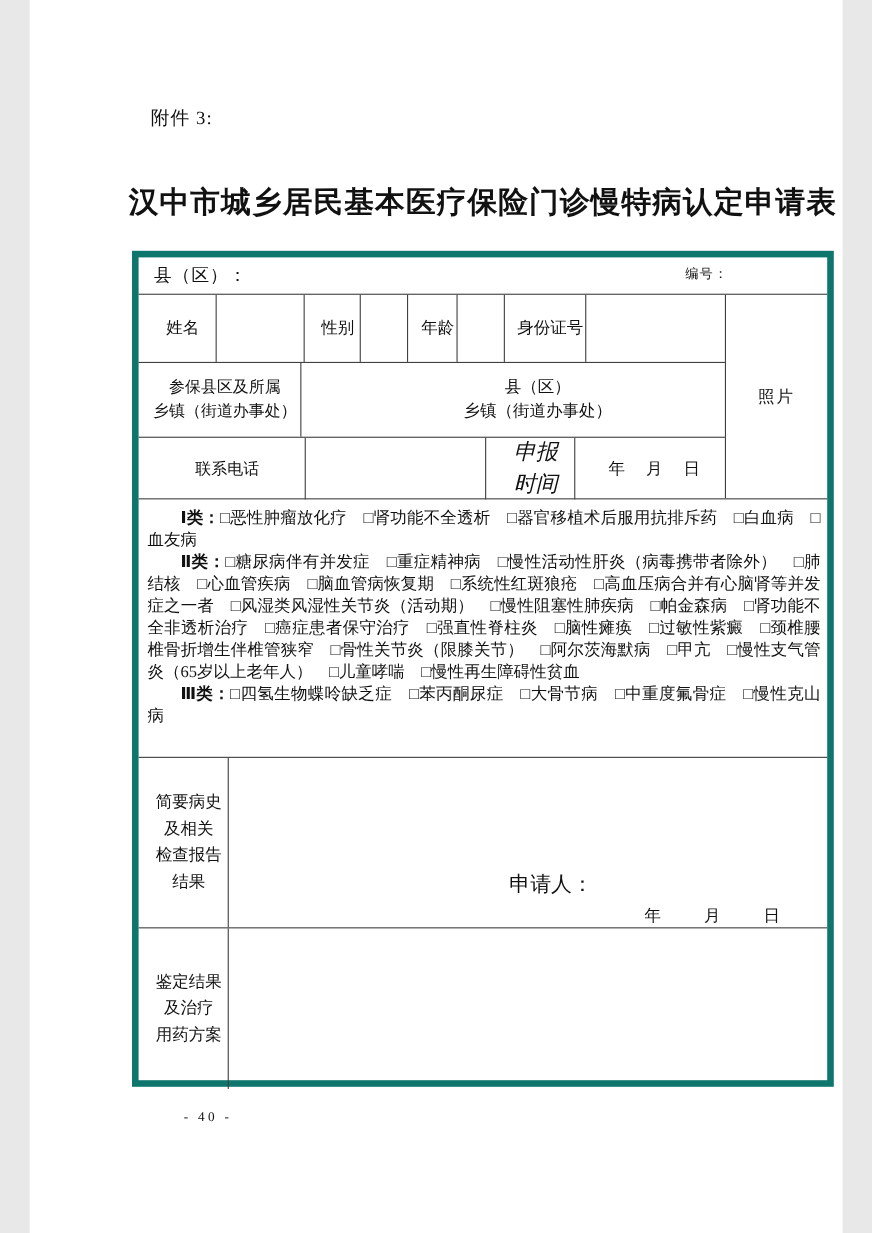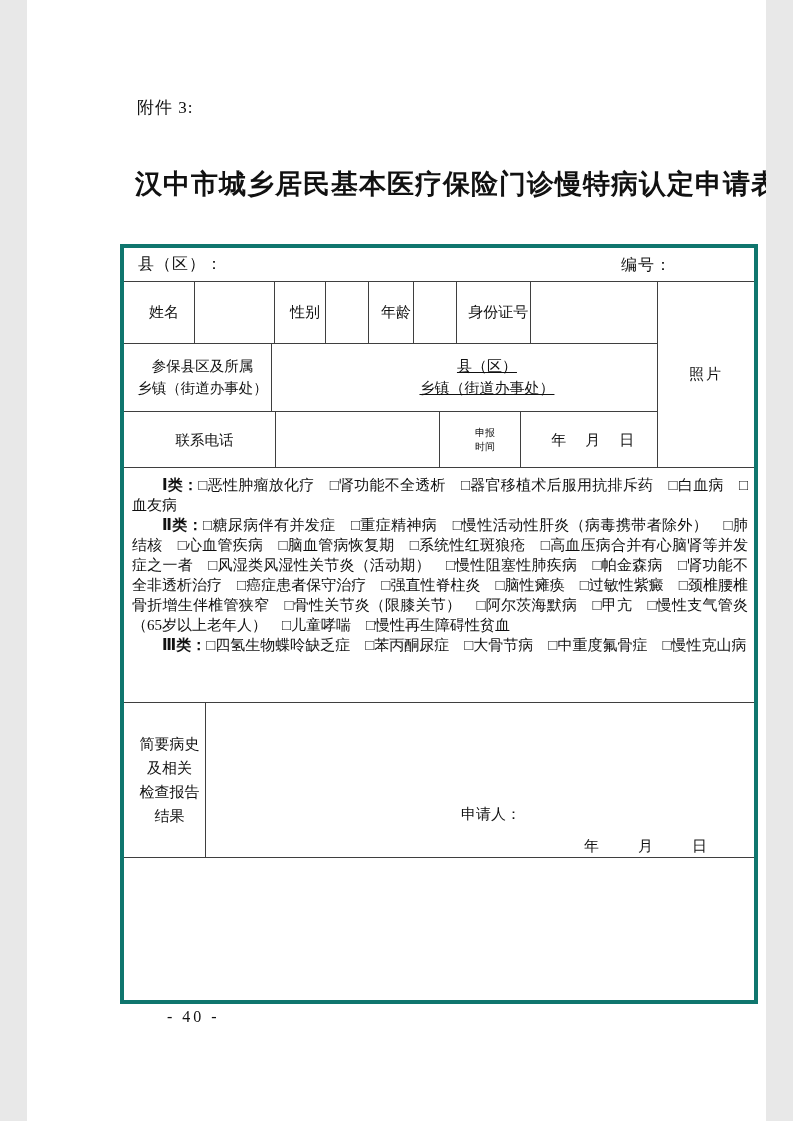--- a/index.html
+++ b/index.html
@@ -31,7 +31,6 @@
     font-size: 27px;
     letter-spacing: 1px;
     white-space: nowrap;
-    margin-left: 18px;
   }
   
   .tbl {

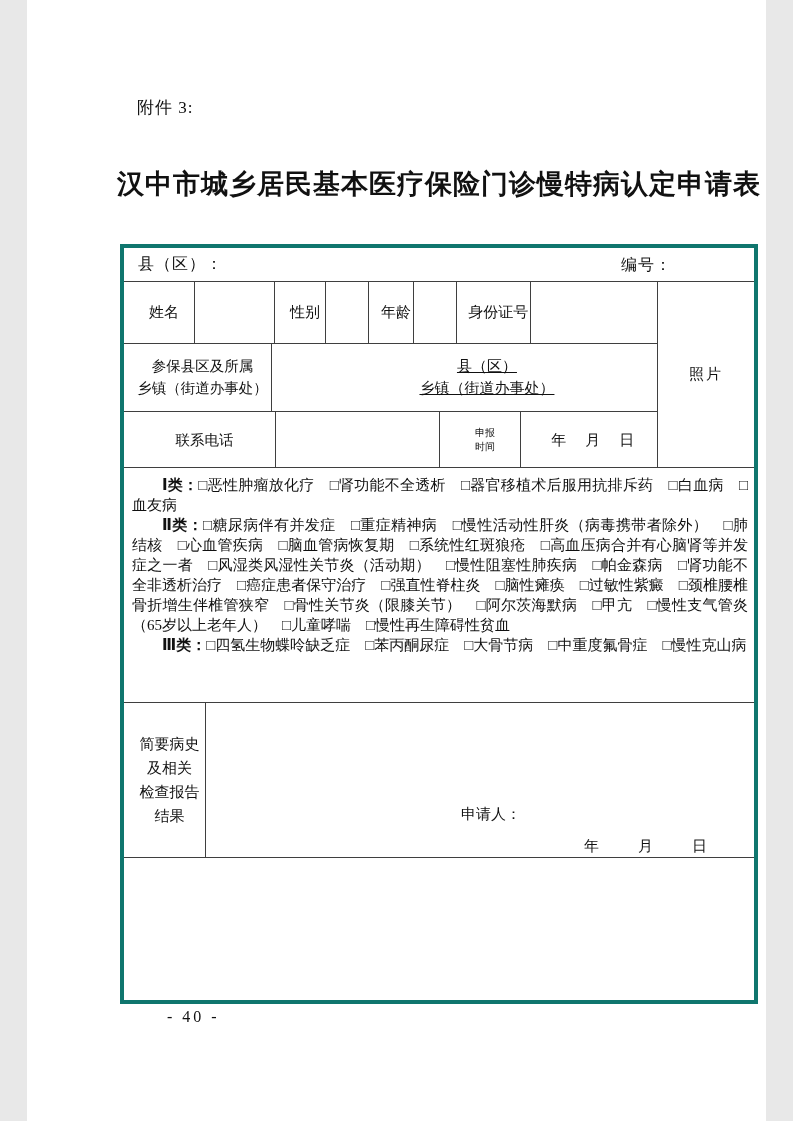--- a/index.html
+++ b/index.html
@@ -36,10 +36,10 @@
   .tbl {
     position: absolute;
     left: 93px;
-    top: 244px;
+    top: 228px;
     width: 638px;
     height: 760px;
-    border: 4px solid #0f766e;
+    border: 6px solid #0f766e;
     box-sizing: border-box;
     font-size: 15px;
   }

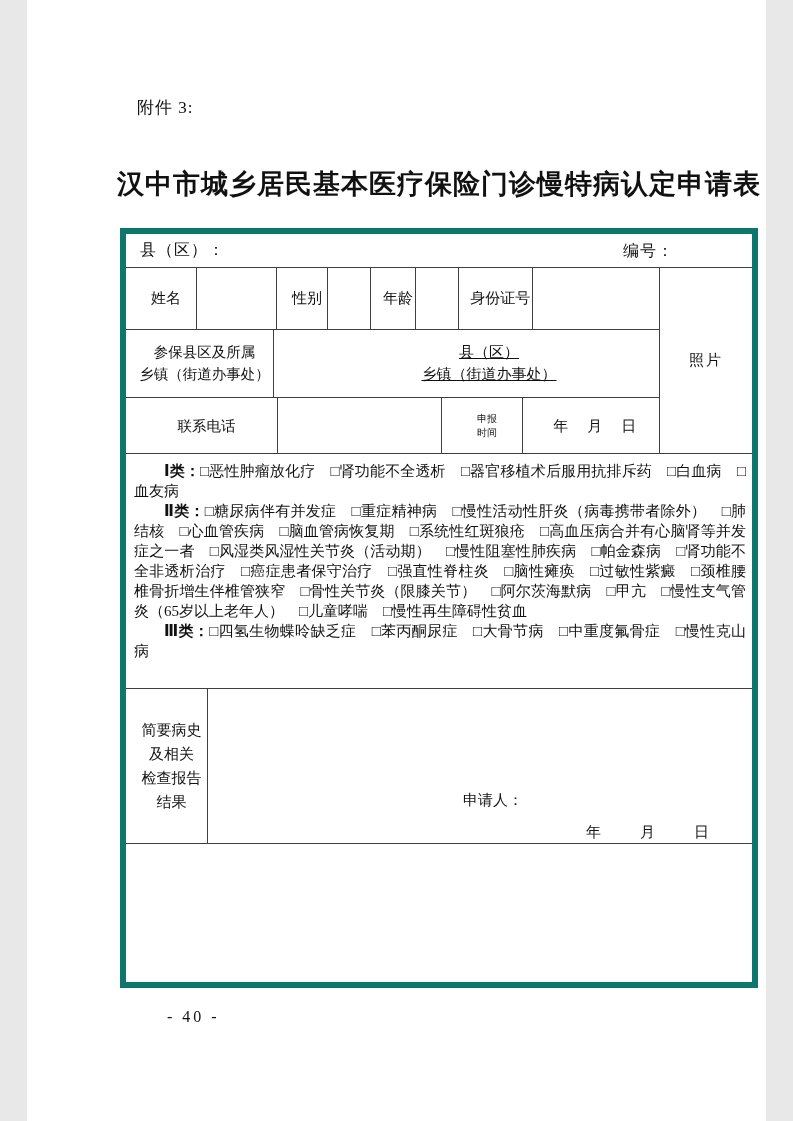--- a/index.html
+++ b/index.html
@@ -60,7 +60,7 @@
   
   .r1 { height: 34px; position: relative; align-items: center; }
   .r1 .county { padding-left: 14px; font-size: 16px; letter-spacing: 1px; }
-  .r1 .serial { position: absolute; left: 497px; top: 7px; font-size: 16px; letter-spacing: 1px; }
+  .r1 .serial { position: absolute; left: 497px; top: 7px; font-size: 12px; letter-spacing: 1px; }
   
   .block { height: 186px; display: flex; }
   .block .left { width: 534px; border-right: 1px solid #3f3f3f; }

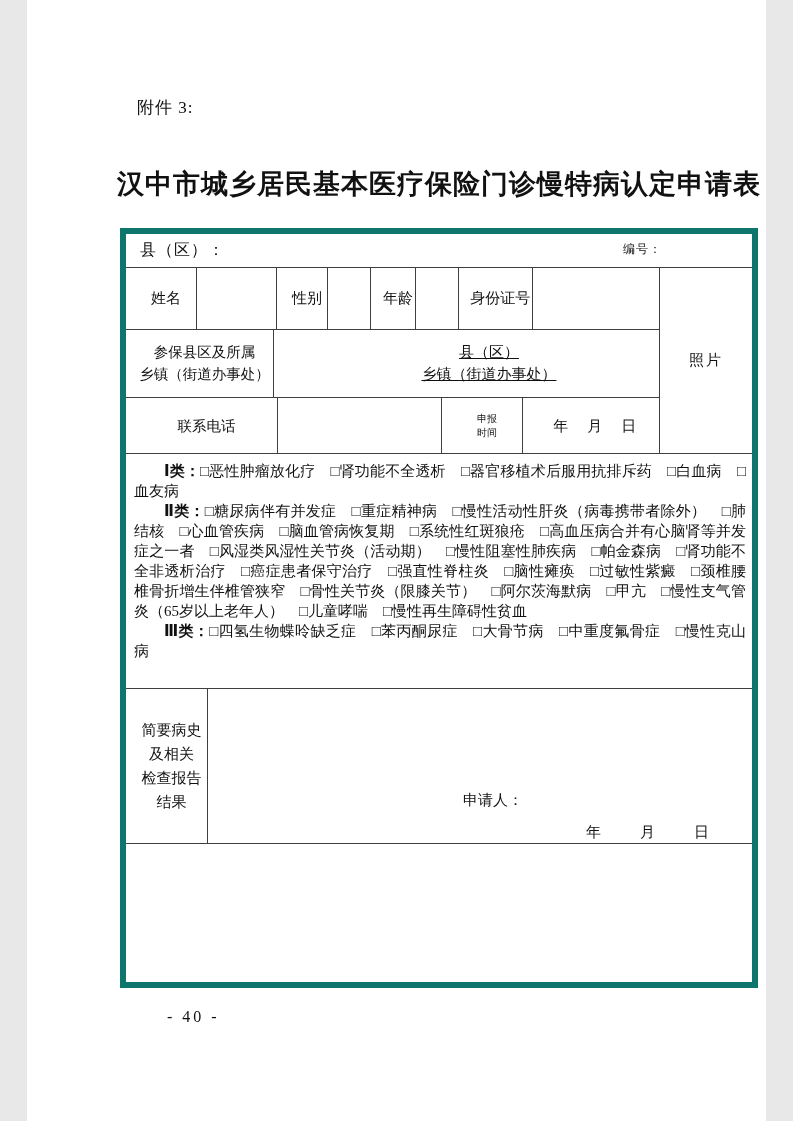--- a/index.html
+++ b/index.html
@@ -72,7 +72,7 @@
   .w-id { width: 76px; }    .w-idval { width: 137px; }
   .r3 { height: 68px; gap: 35px; }
   .w-biglabel { width: 154px; font-size: 14.5px; }
-  .w-insured { width: 380px; text-decoration: underline; }
+  .w-insured { width: 380px; }
   .r4 { height: 56px; }
   .w-phoneval { width: 167px; }
   .w-declare { width: 76px; font-size: 10px; }

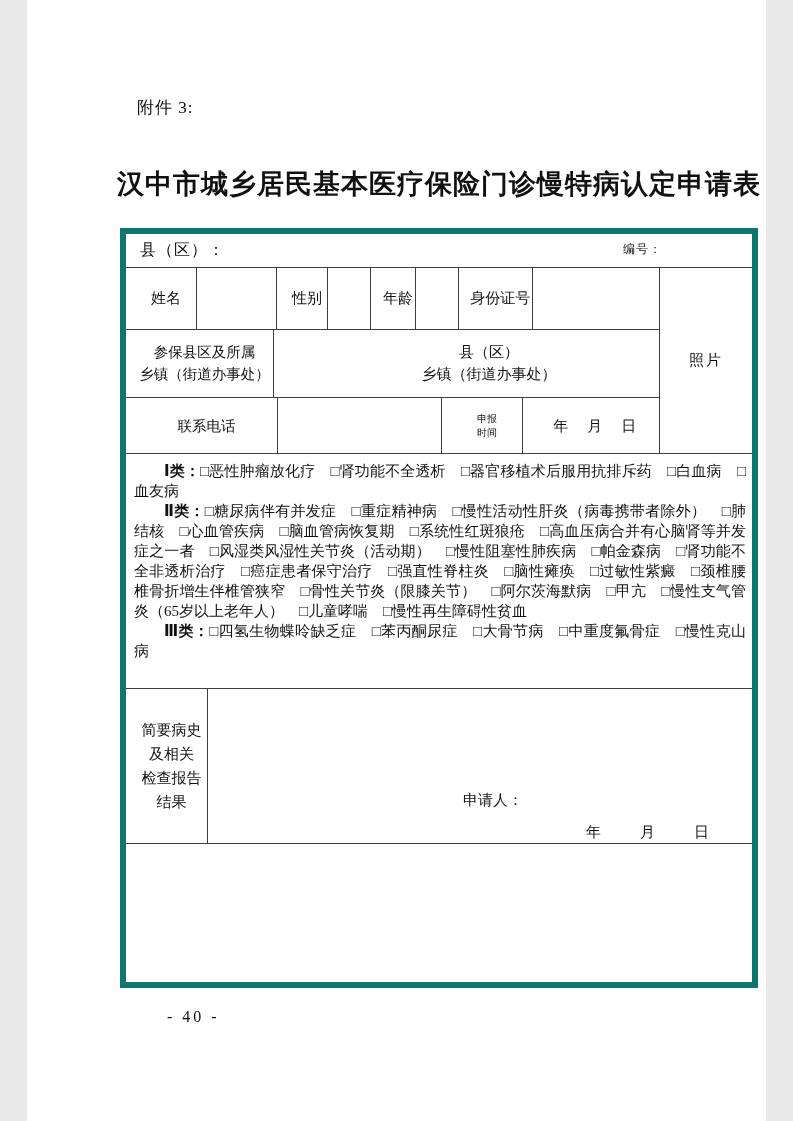--- a/index.html
+++ b/index.html
@@ -75,7 +75,7 @@
   .w-insured { width: 380px; }
   .r4 { height: 56px; }
   .w-phoneval { width: 167px; }
-  .w-declare { width: 76px; font-size: 10px; }
+  .w-declare { width: 76px; font-size: 20px; font-style: italic; }
   .w-date { width: 137px; letter-spacing: 2px; }
   
   .r5 { height: 235px; }

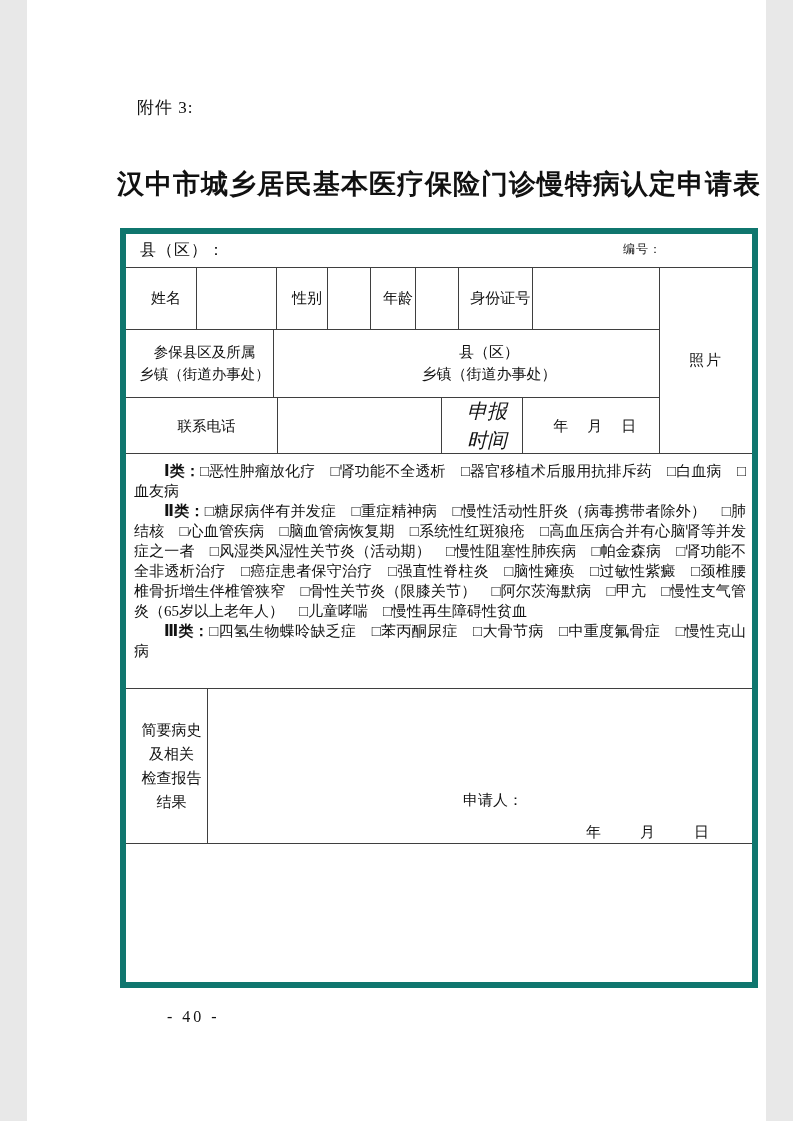--- a/index.html
+++ b/index.html
@@ -91,7 +91,7 @@
   
   .r6 { height: 155px; }
   .history-content { flex: 1; position: relative; }
-  .applicant { position: absolute; left: 255px; top: 102px; font-size: 15px; font-family: Liberation Mono, monospace; }
+  .applicant { position: absolute; left: 255px; top: 102px; font-size: 19px; font-family: Liberation Mono, monospace; }
   .sign-date { position: absolute; left: 378px; top: 134px; font-size: 15px; letter-spacing: 3px; }
   
   .r7 { height: 146px; }

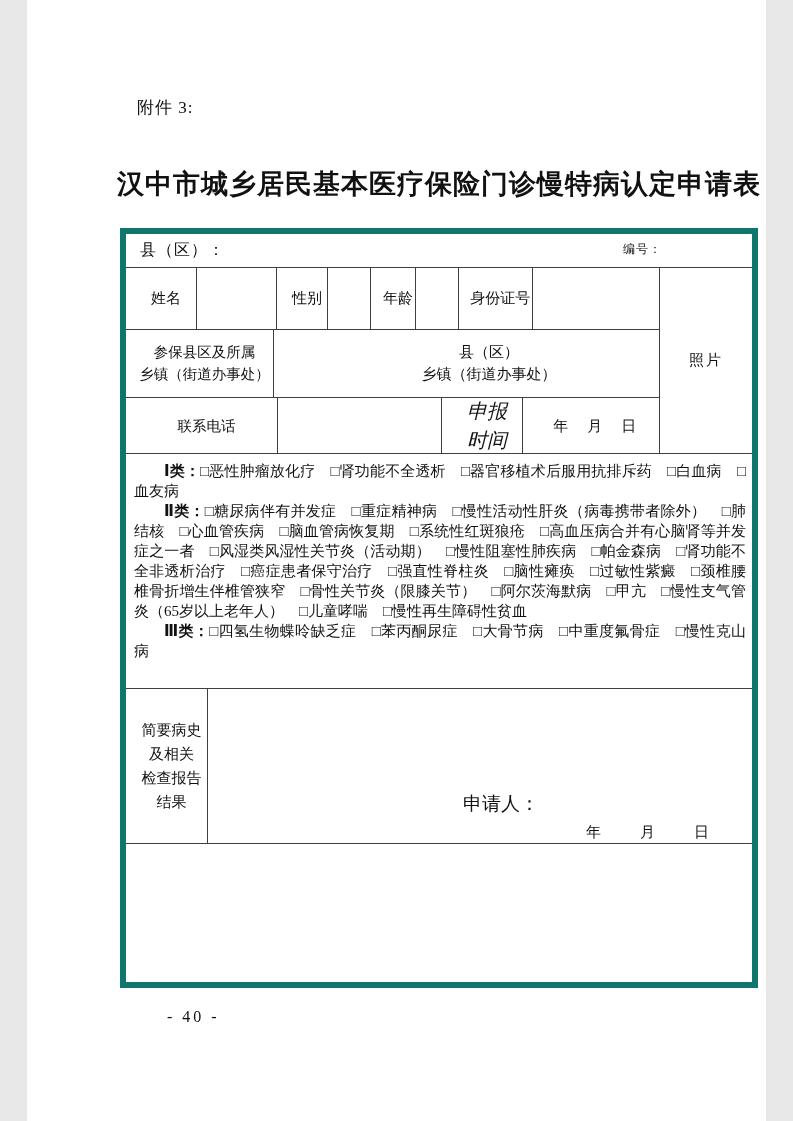--- a/index.html
+++ b/index.html
@@ -181,6 +181,14 @@
       </div>
     </div>
 
+    <div class="row r7">
+      <div class="cell stack w-sidelabel">
+        <span>鉴定结果</span>
+        <span>及治疗</span>
+        <span>用药方案</span>
+      </div>
+      <div class="blank"></div>
+    </div>
 
   </div>
 

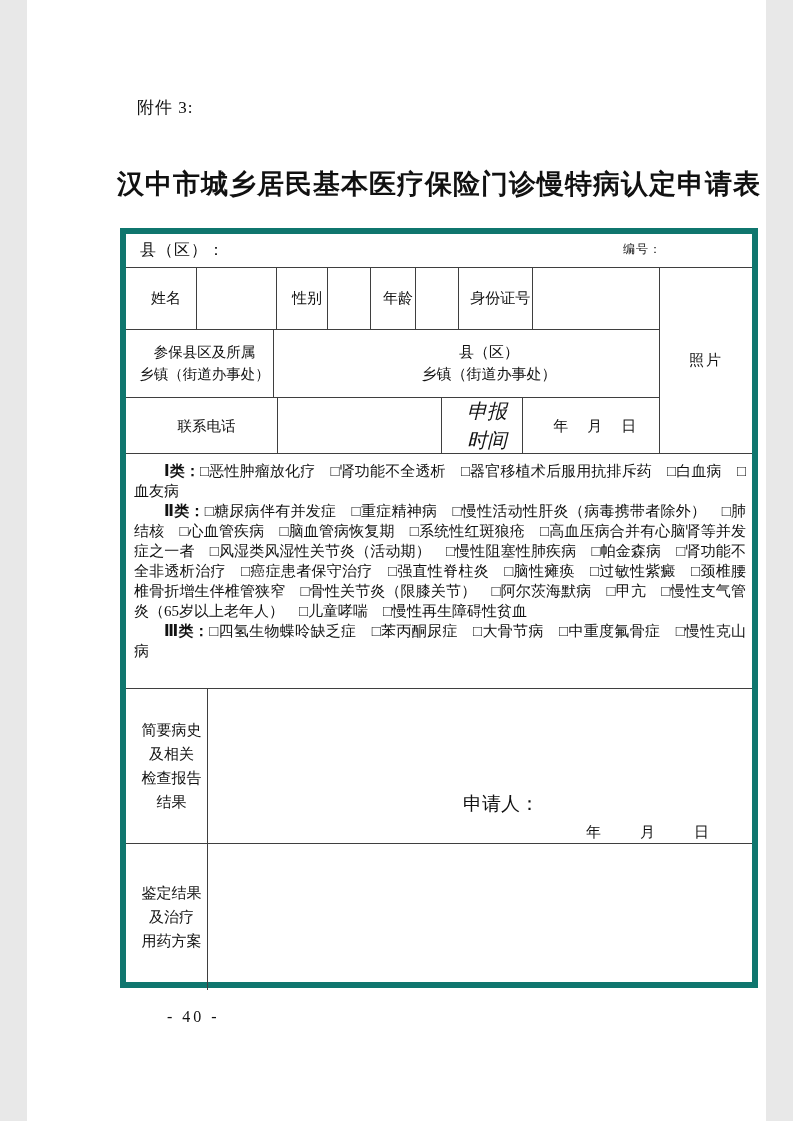--- a/index.html
+++ b/index.html
@@ -101,7 +101,7 @@
     position: absolute;
     left: 140px;
     top: 1008px;
-    font-size: 16px;
+    font-size: 12px;
     letter-spacing: 3px;
   }
 </style>

